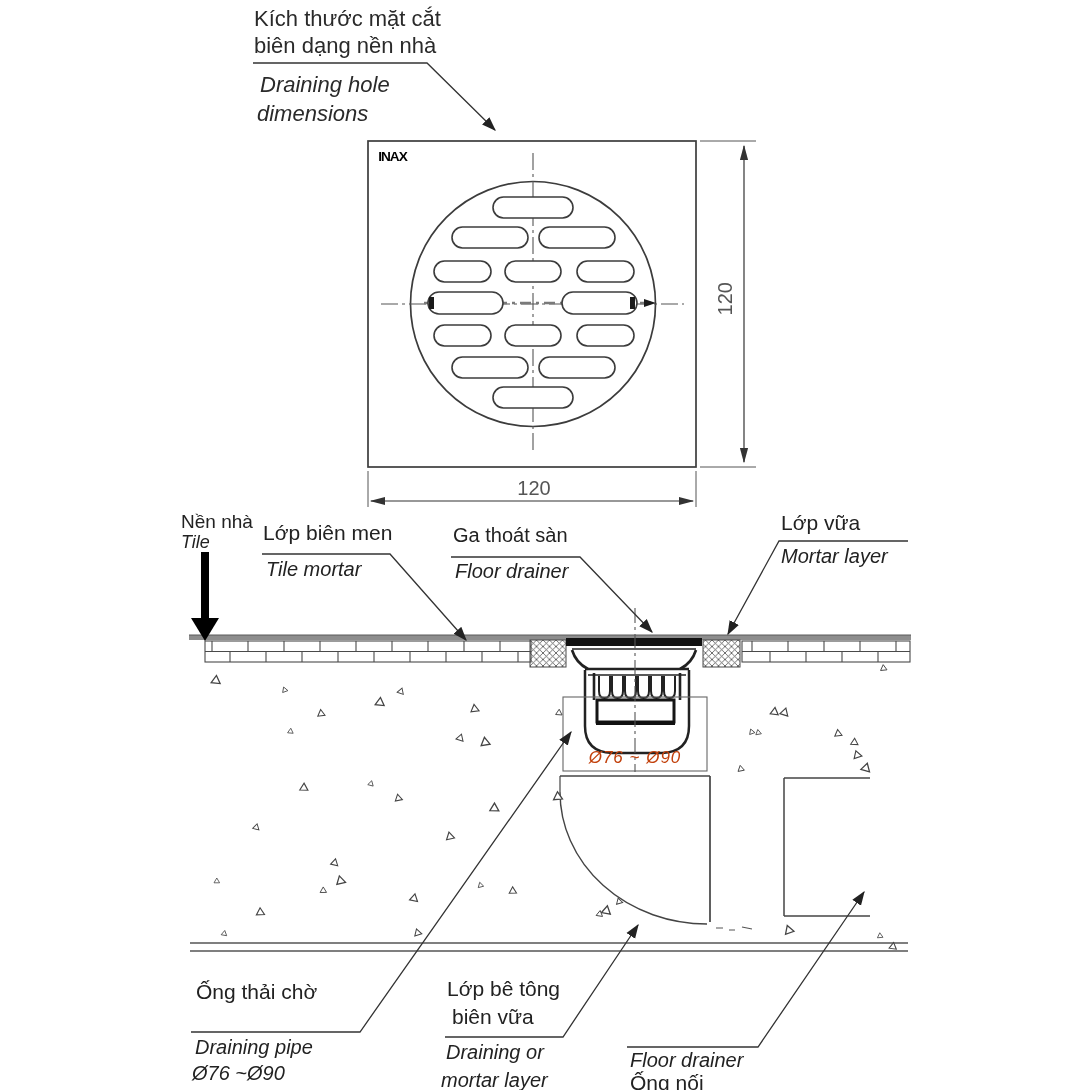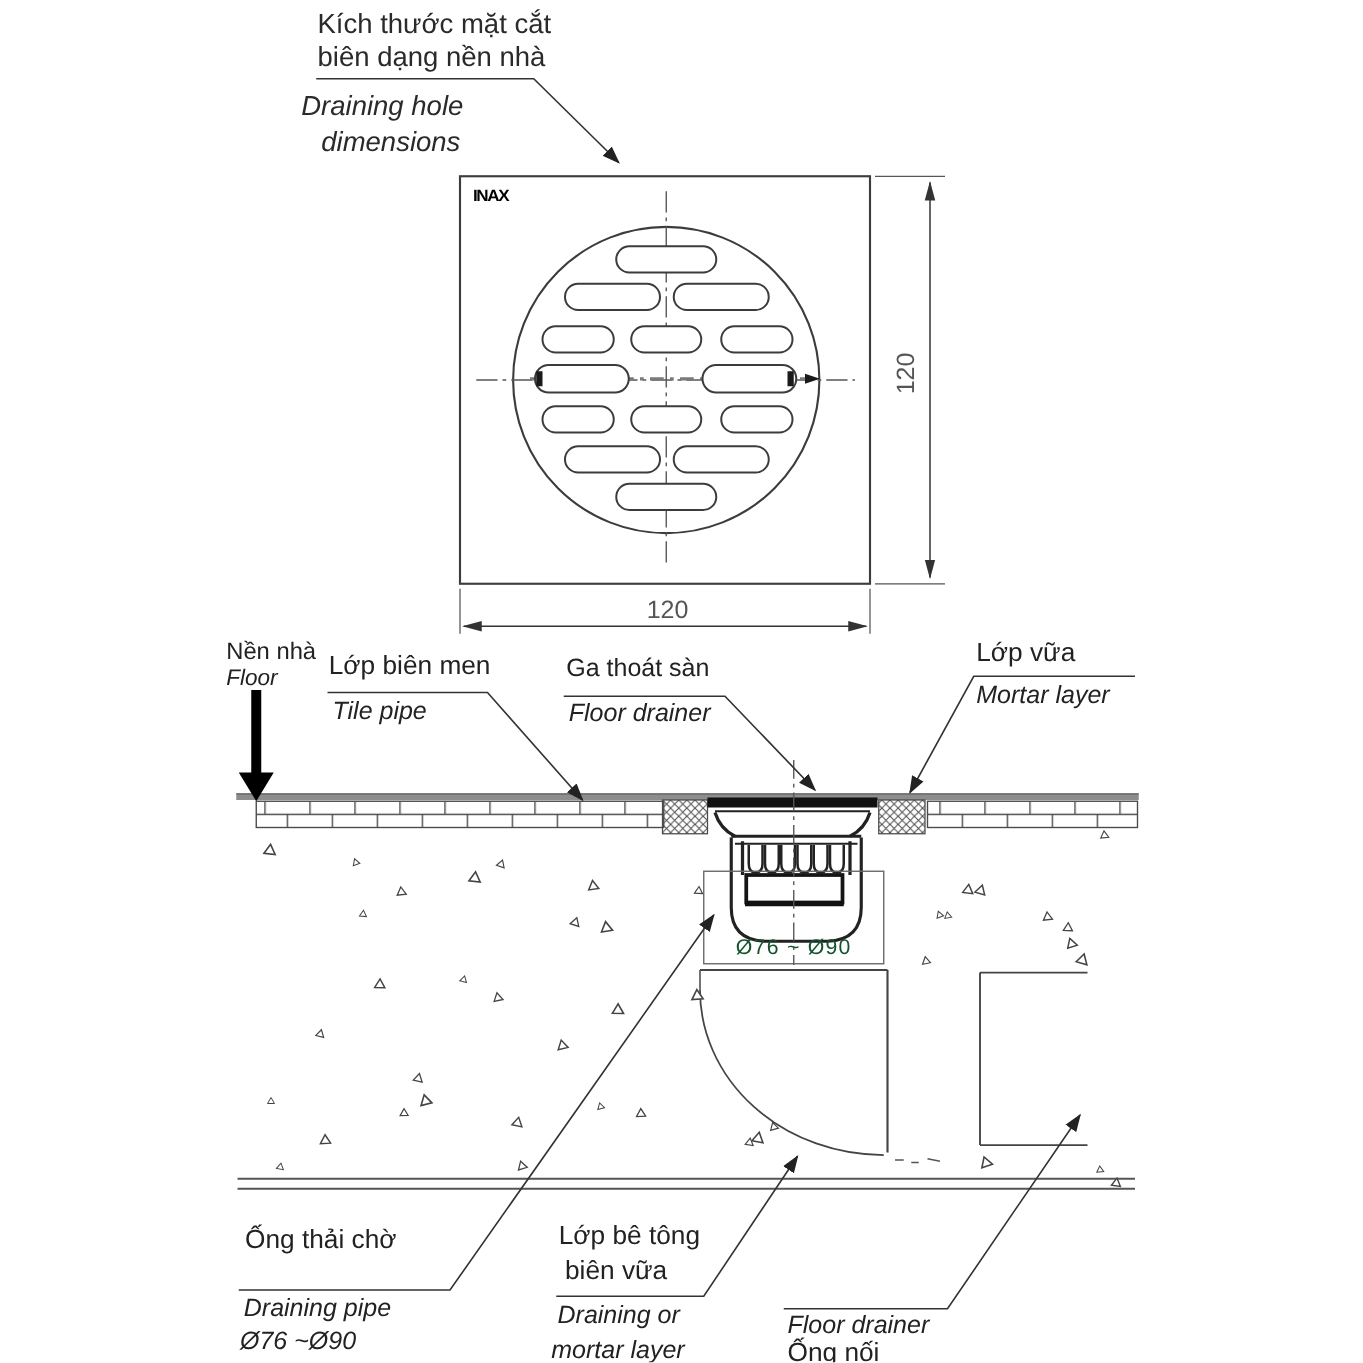--- a/index.html
+++ b/index.html
@@ -191,7 +191,7 @@
 
   <div class="lbl vi-big" style="left:254px;top:6px">Kích thước mặt cắt</div>
   <div class="lbl vi-big" style="left:254px;top:33px">biên dạng nền nhà</div>
-  <div class="lbl en-big" style="left:241px;top:72px">Draining hole</div>
+  <div class="lbl en-big" style="left:260px;top:72px">Draining hole</div>
   <div class="lbl en-big" style="left:257px;top:101px">dimensions</div>
 
   <div class="lbl logo" style="left:379px;top:149px">INAX</div>

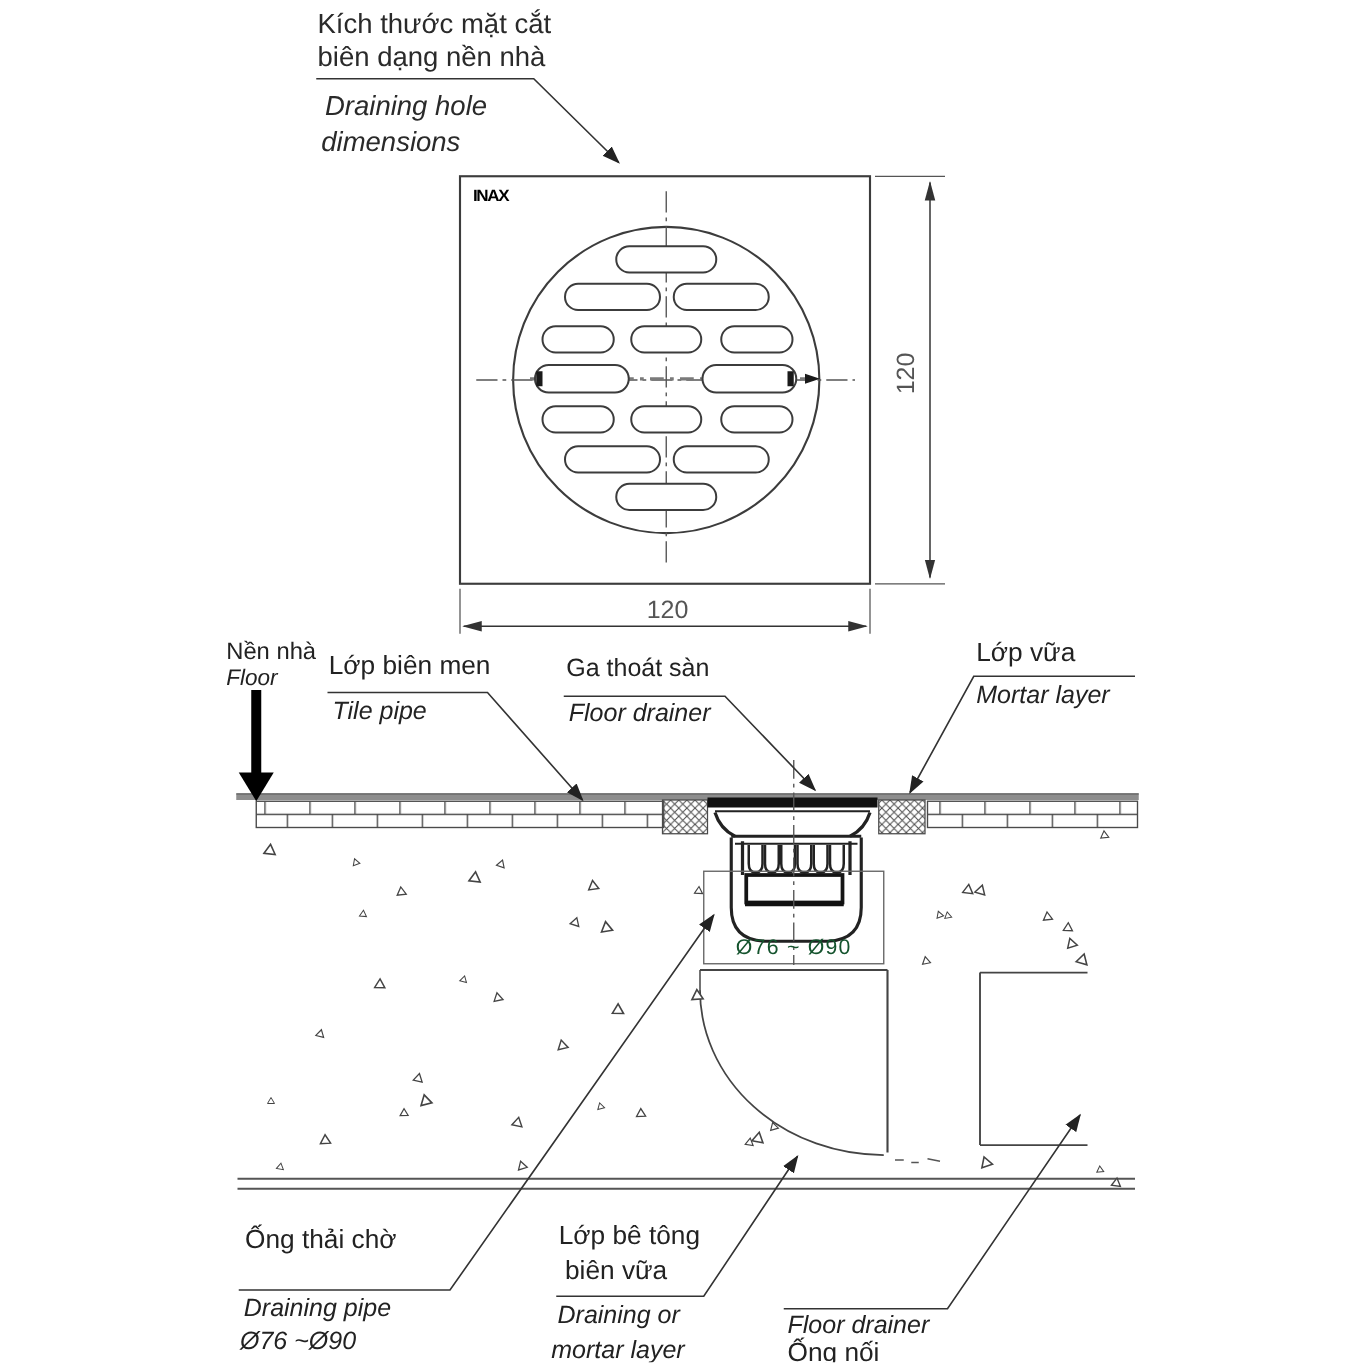--- a/index.html
+++ b/index.html
@@ -200,7 +200,7 @@
   <div class="lbl dim ctr" style="left:505px;top:477px;width:58px">120</div>
 
   <div class="lbl vi" style="left:181px;top:511px;font-size:19px">Nền nhà</div>
-  <div class="lbl en" style="left:181px;top:532px;font-size:18px">Floor</div>
+  <div class="lbl en" style="left:181px;top:532px;font-size:18px">Tile</div>
 
   <div class="lbl vi" style="left:263px;top:521px">Lớp biên men</div>
   <div class="lbl en" style="left:266px;top:558px">Tile pipe</div>

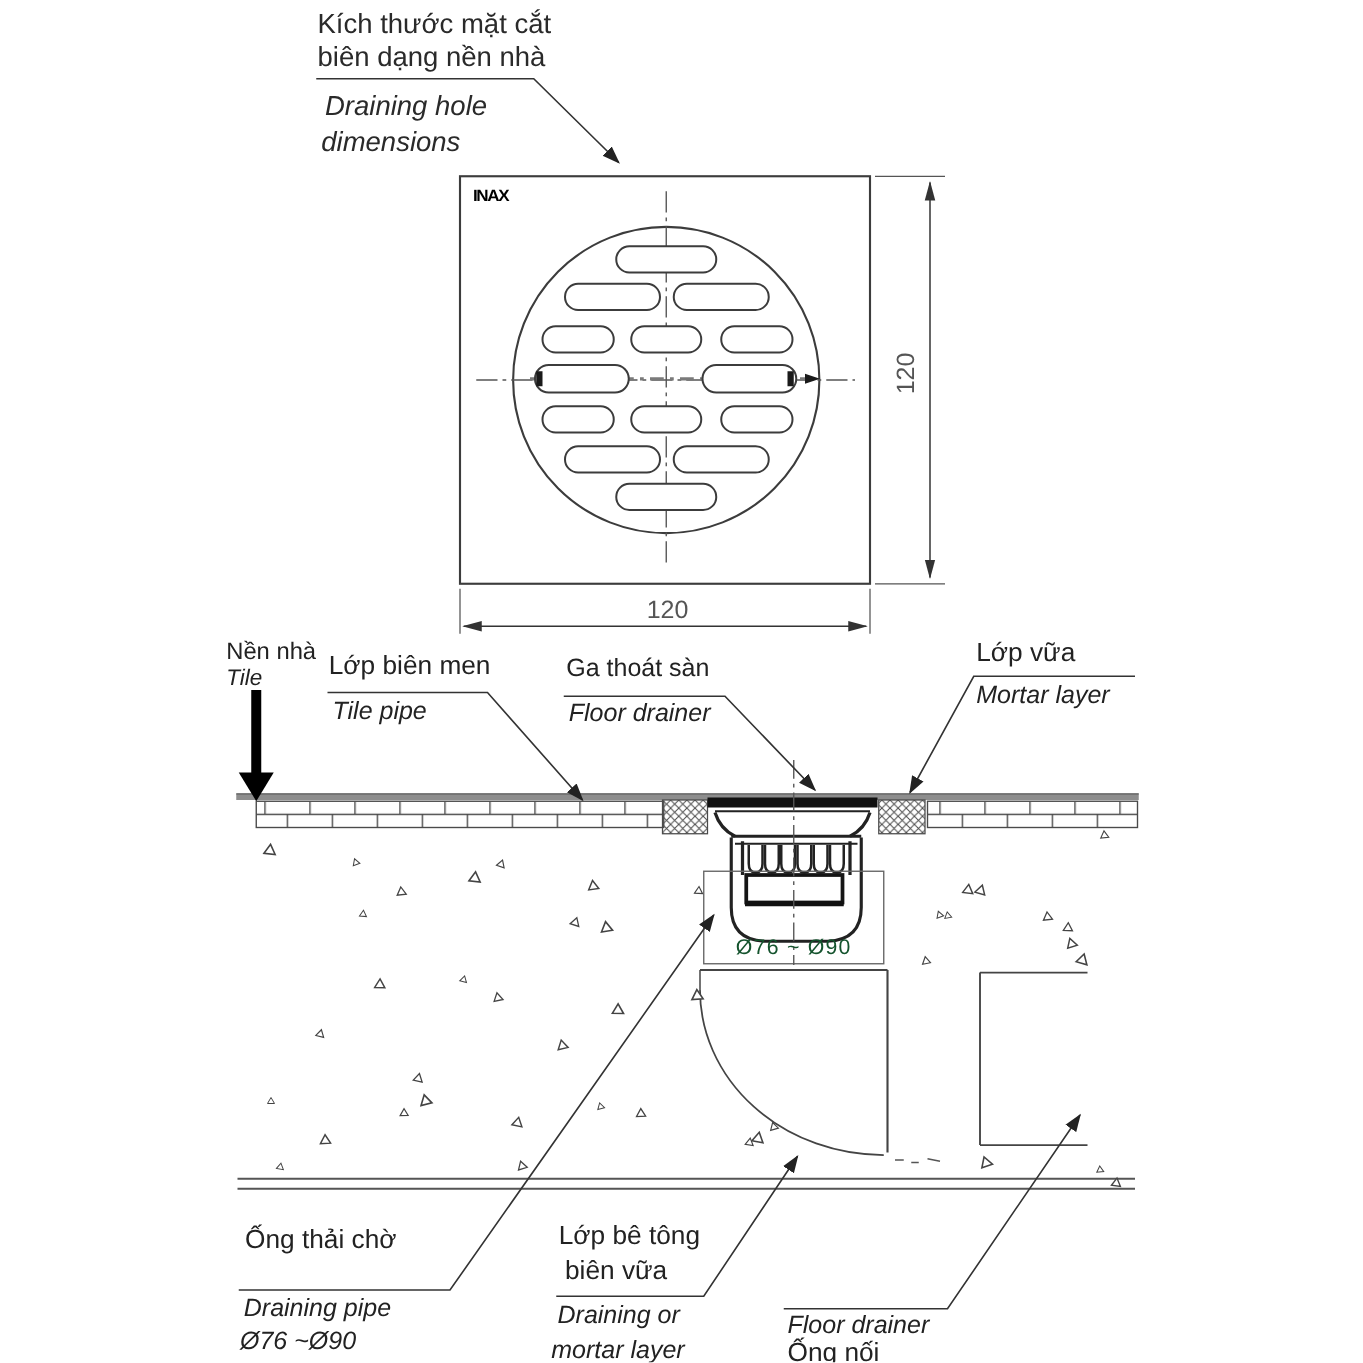--- a/index.html
+++ b/index.html
@@ -203,7 +203,7 @@
   <div class="lbl en" style="left:181px;top:532px;font-size:18px">Tile</div>
 
   <div class="lbl vi" style="left:263px;top:521px">Lớp biên men</div>
-  <div class="lbl en" style="left:266px;top:558px">Tile pipe</div>
+  <div class="lbl en" style="left:266px;top:558px">Tile mortar</div>
 
   <div class="lbl vi" style="left:453px;top:524px;font-size:20px">Ga thoát sàn</div>
   <div class="lbl en" style="left:455px;top:560px">Floor drainer</div>

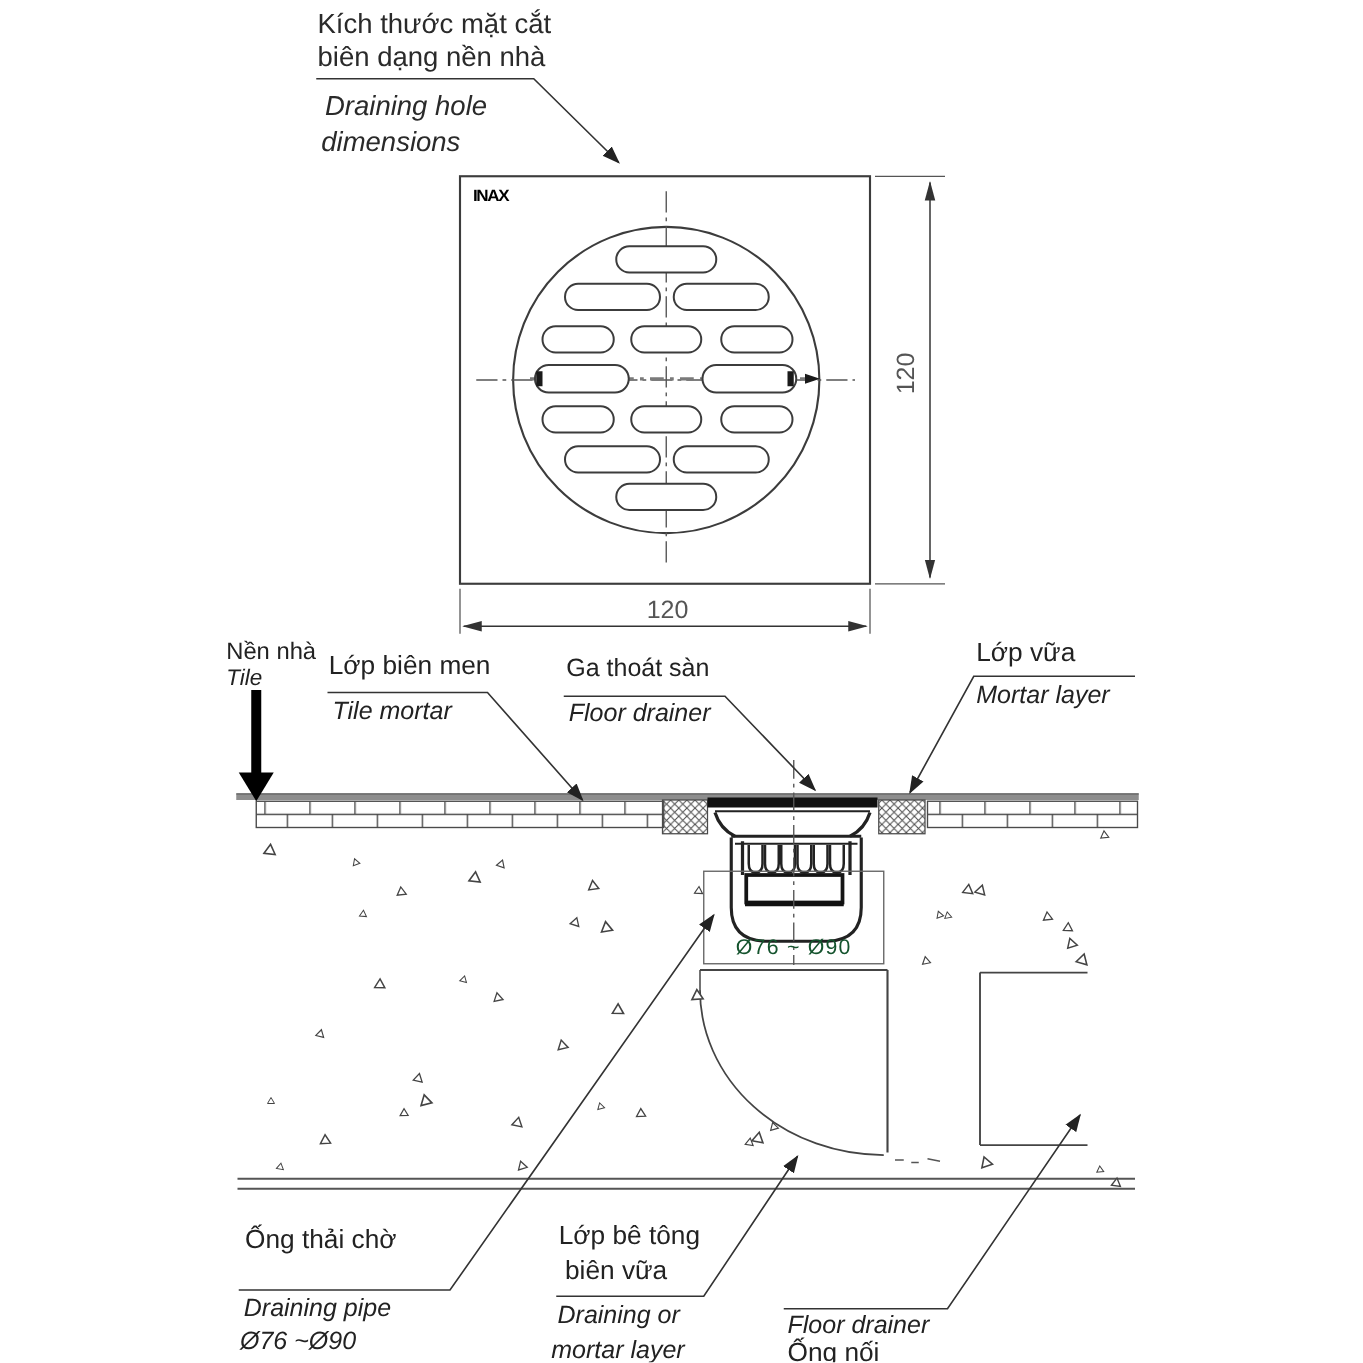--- a/index.html
+++ b/index.html
@@ -12,7 +12,7 @@
   .en{font-size:20px;font-style:italic;color:#222;}
   .en-big{font-size:22px;font-style:italic;color:#2a2a2a;}
   .dim{font-size:20px;color:#555;}
-  .dim-sm{font-size:17px;color:#14532d;letter-spacing:1px;}
+  .dim-sm{font-size:17px;color:#c2410c;letter-spacing:1px;font-style:italic;}
   .rot{transform:rotate(-90deg);transform-origin:center center;text-align:center;}
   .ctr{text-align:center;}
   .logo{font-size:13px;font-weight:bold;color:#000;letter-spacing:-1px;transform:scaleX(1.05);}

